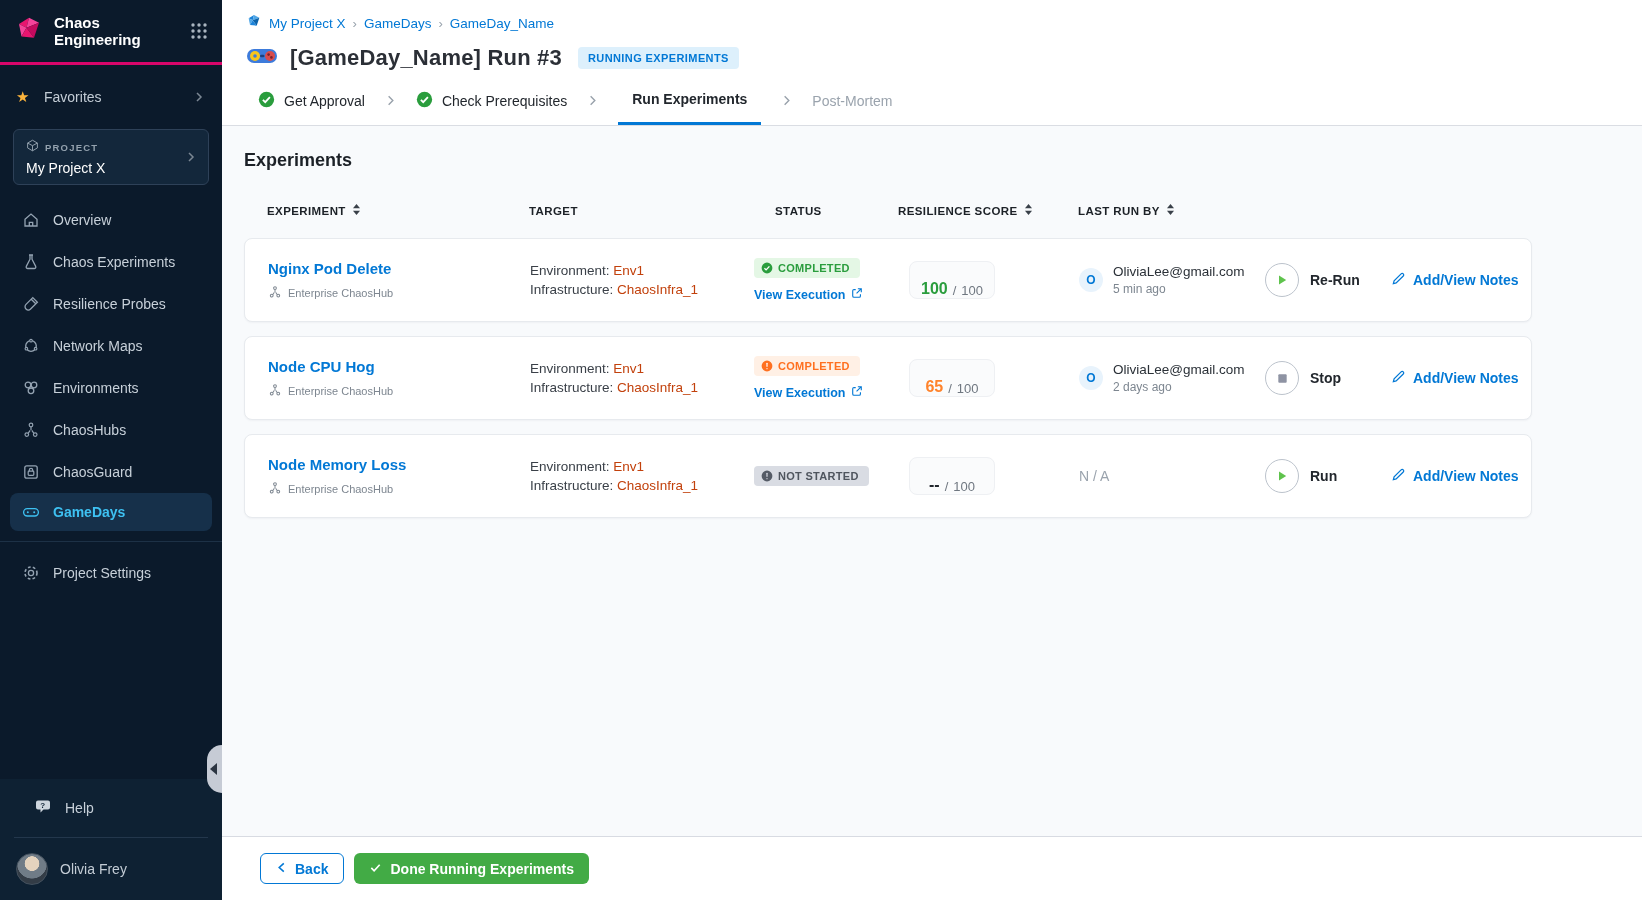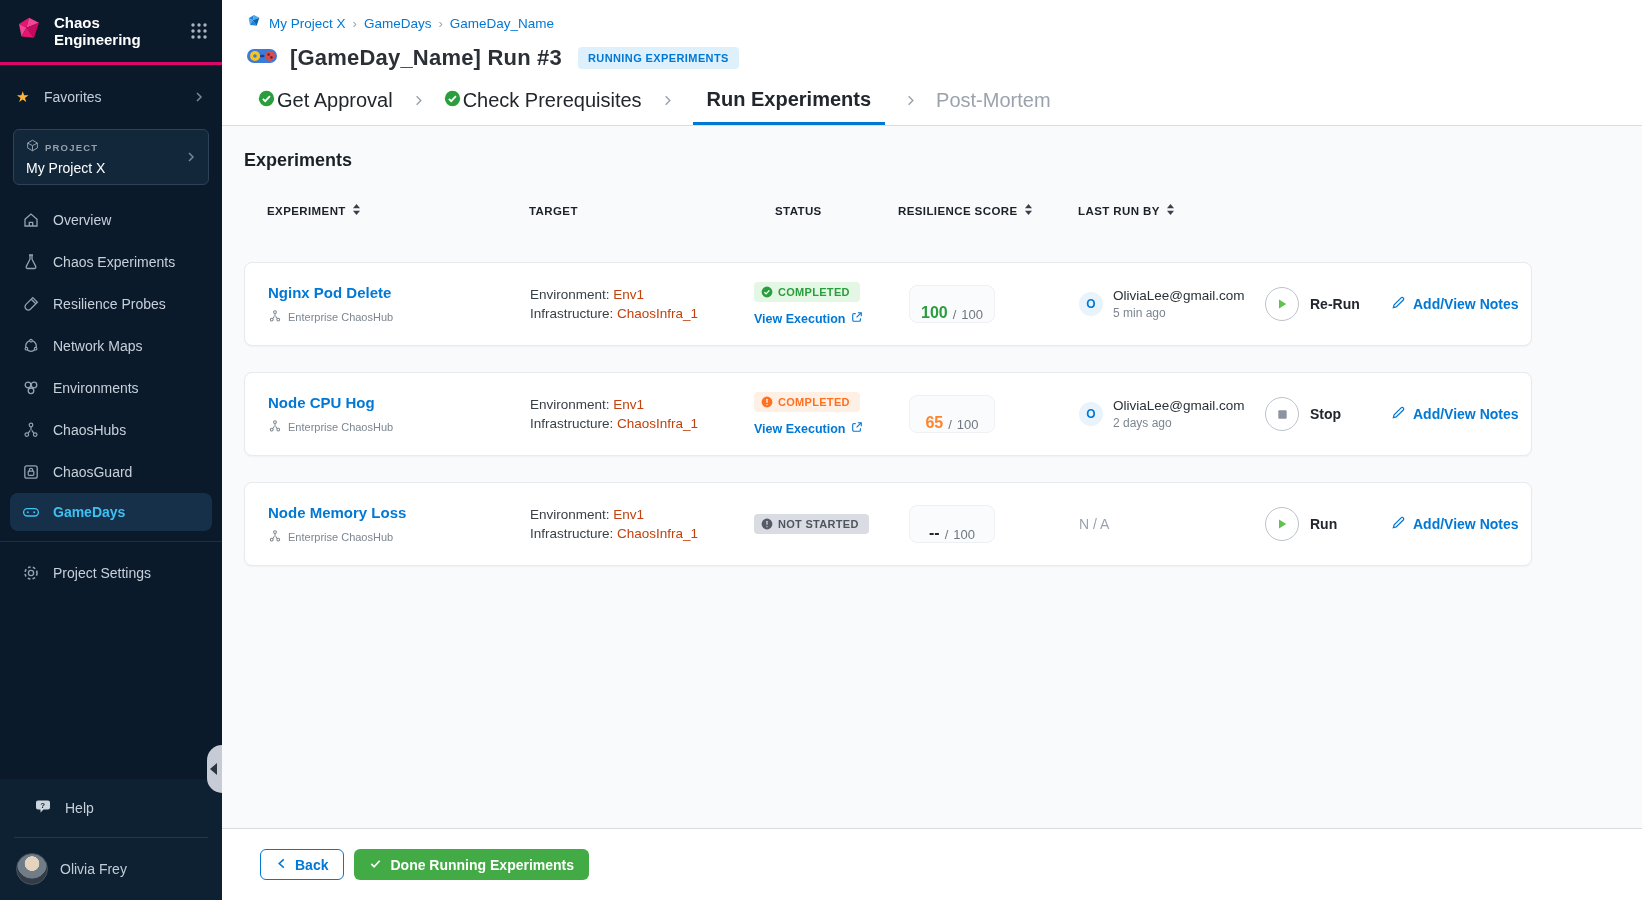--- a/index.html
+++ b/index.html
@@ -61,7 +61,7 @@
     height:31px; padding:0 13px; border-radius:5px; cursor:pointer; font-family:inherit; }
   .stepper { display:flex; align-items:center; height:50px; padding-left:36px;
     border-bottom:1px solid #dadde3; }
-  .step { display:flex; align-items:center; gap:2px; height:100%; font-size:20px; color:#22272d; cursor:pointer; }
+  .step { display:flex; align-items:center; gap:9px; height:100%; font-size:14px; color:#22272d; cursor:pointer; }
   .step.active { font-weight:bold; padding:0 14px; border-bottom:3px solid #0278d5; }
   .step.upcoming { color:#9aa3ad; }
   .step-sep { margin:0 19px; display:flex; }

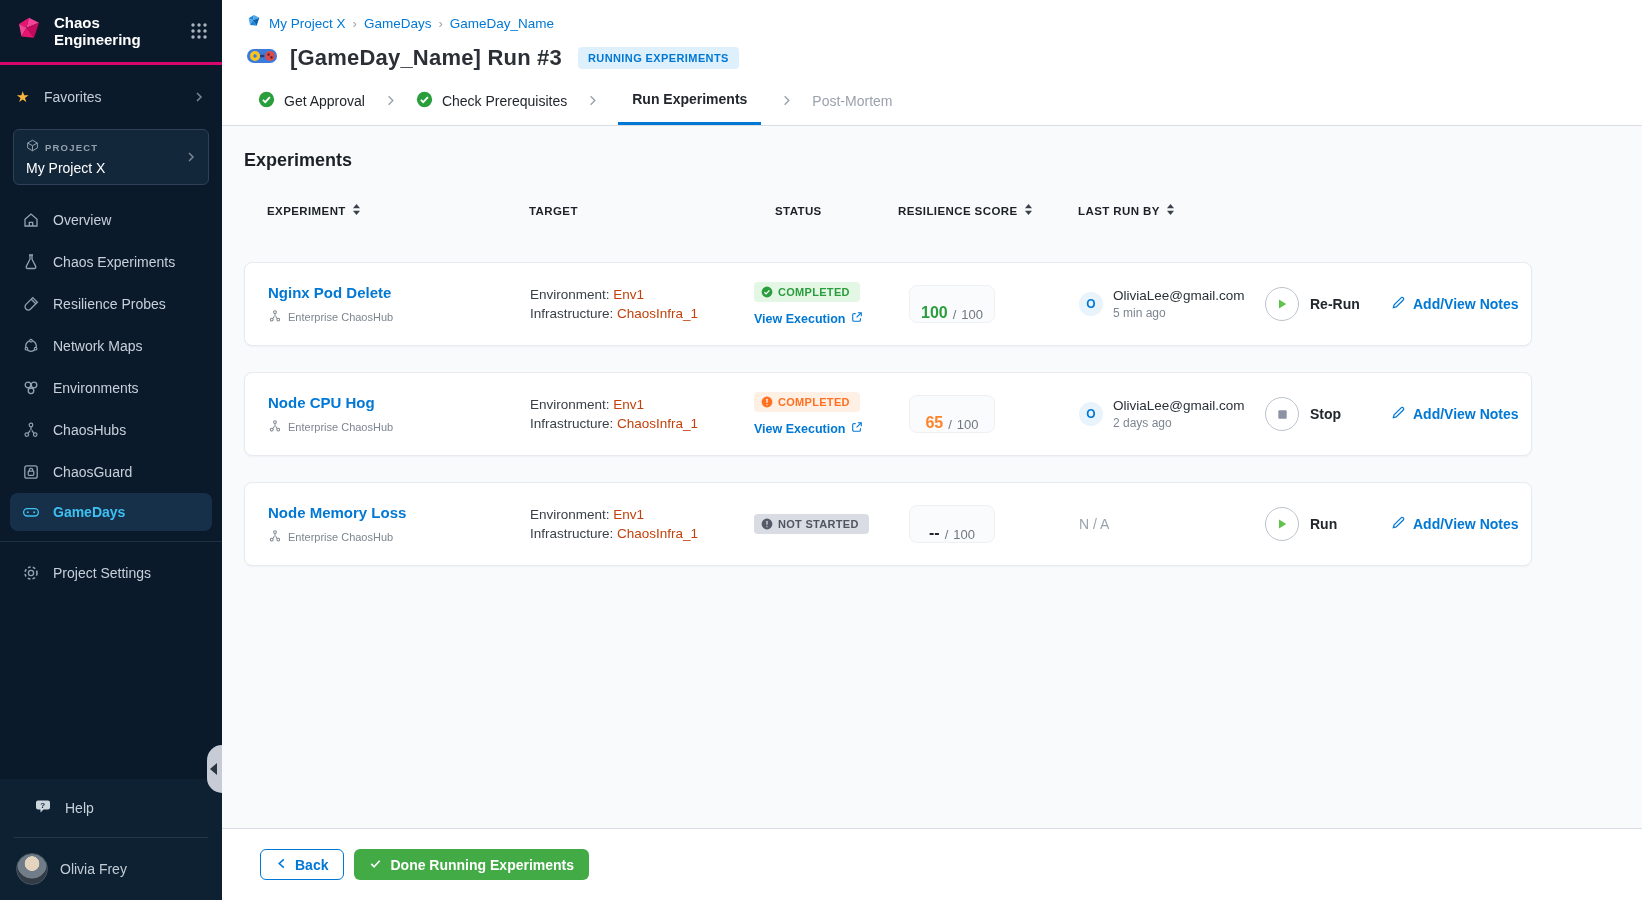--- a/index.html
+++ b/index.html
@@ -71,7 +71,7 @@
   .section-title { font-size:18px; font-weight:bold; color:#1c2127; margin-bottom:32px; }
   .grid7 { display:grid; grid-template-columns:262px 224px 145px 180px 186px 126px 1fr;
     align-items:center; padding-left:23px; }
-  .thead { margin-bottom:44px; }
+  .thead { margin-bottom:20px; }
   .th { font-size:11.5px; font-weight:bold; color:#1c2127; letter-spacing:.4px;
     display:flex; align-items:center; gap:6px; }
   .th.sortable { cursor:pointer; }

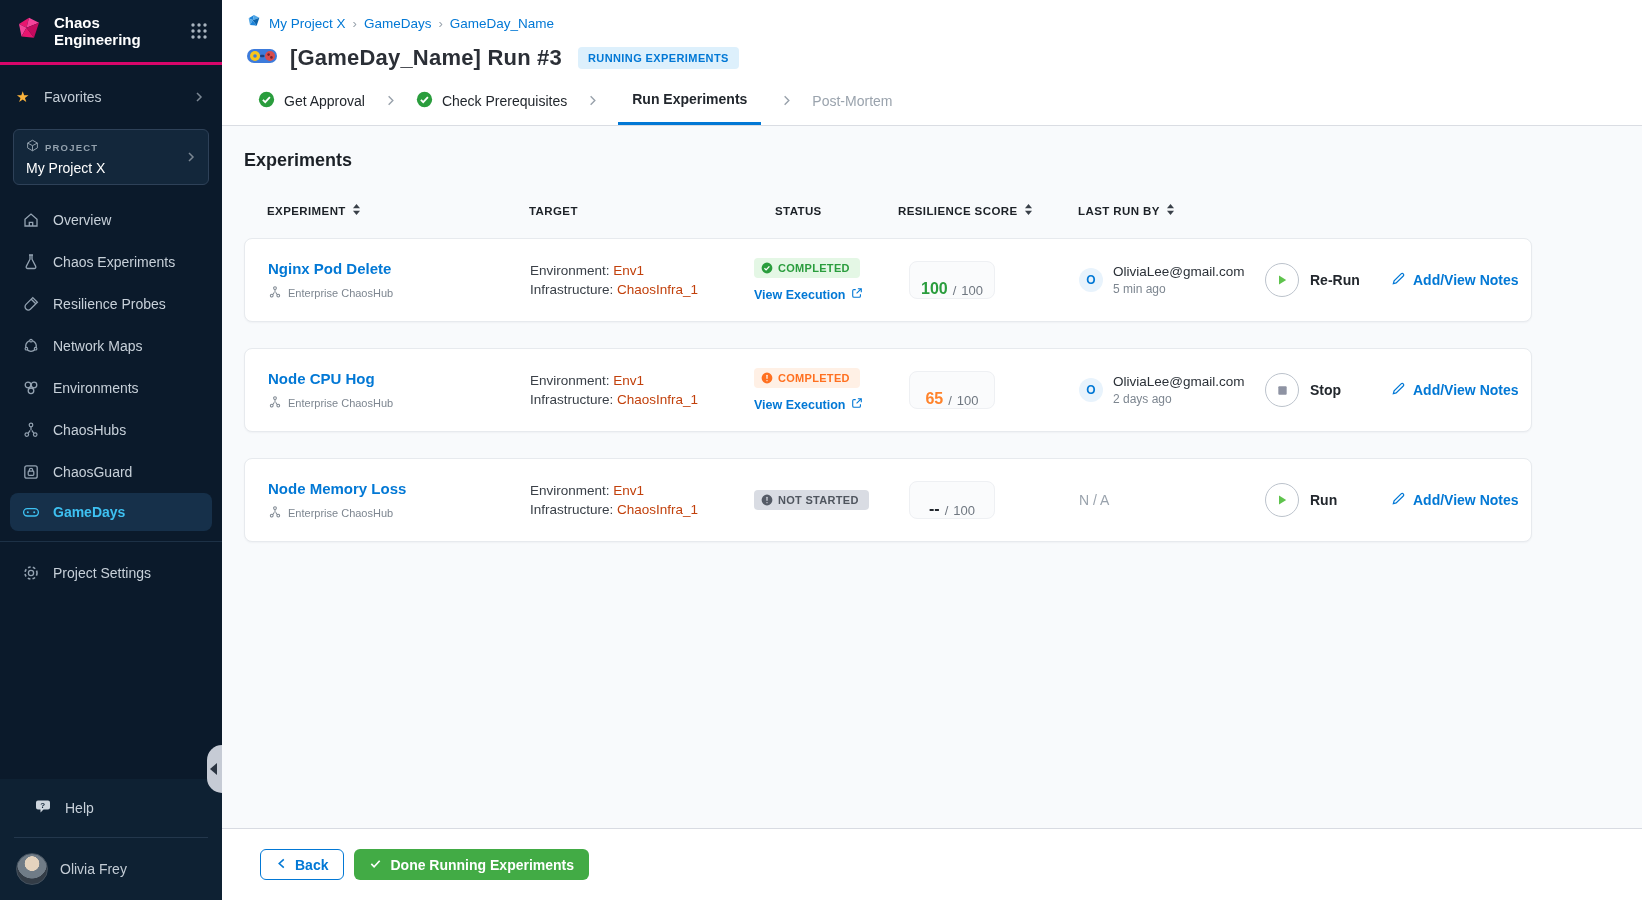--- a/index.html
+++ b/index.html
@@ -77,7 +77,7 @@
   .th.sortable { cursor:pointer; }
   .th-status { padding-left:22px; }
   .row-card { background:#fff; border:1px solid #e7eaee; border-radius:8px; height:84px;
-    margin-bottom:26px; box-shadow:0 1px 2px rgba(20,30,40,.04); }
+    margin-bottom:14px; box-shadow:0 1px 2px rgba(20,30,40,.04); }
   .exp-name { font-size:15px; font-weight:bold; color:#0278d5; text-decoration:none; cursor:pointer; }
   .exp-hub { display:flex; align-items:center; gap:6px; margin-top:7px; }
   .exp-hub span { font-size:11px; color:#7d8690; }

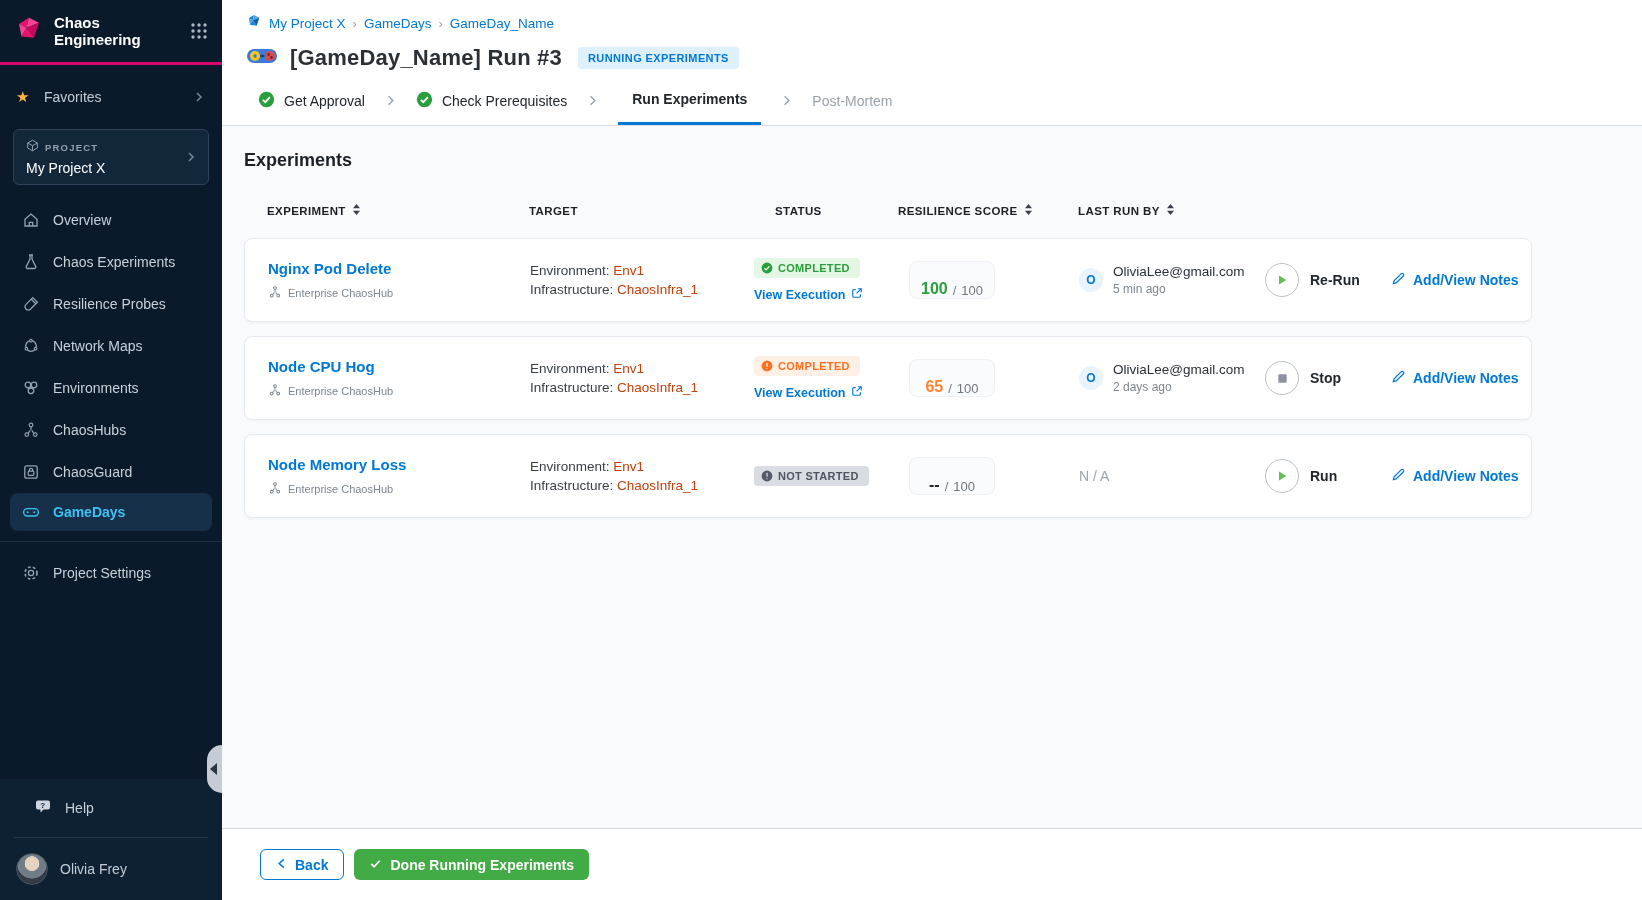--- a/index.html
+++ b/index.html
@@ -112,7 +112,7 @@
     color:#0278d5; text-decoration:none; cursor:pointer; }
 
   
-  .actionbar { height:72px; background:#fff; border-top:1px solid #d8dbe2; display:flex;
+  .actionbar { height:64px; background:#fff; border-top:1px solid #d8dbe2; display:flex;
     align-items:center; gap:10px; padding-left:38px; }
   .back-btn { display:flex; align-items:center; gap:8px; height:31px; padding:0 15px;
     background:#fff; border:1.5px solid #0278d5; border-radius:6px; color:#0278d5;

